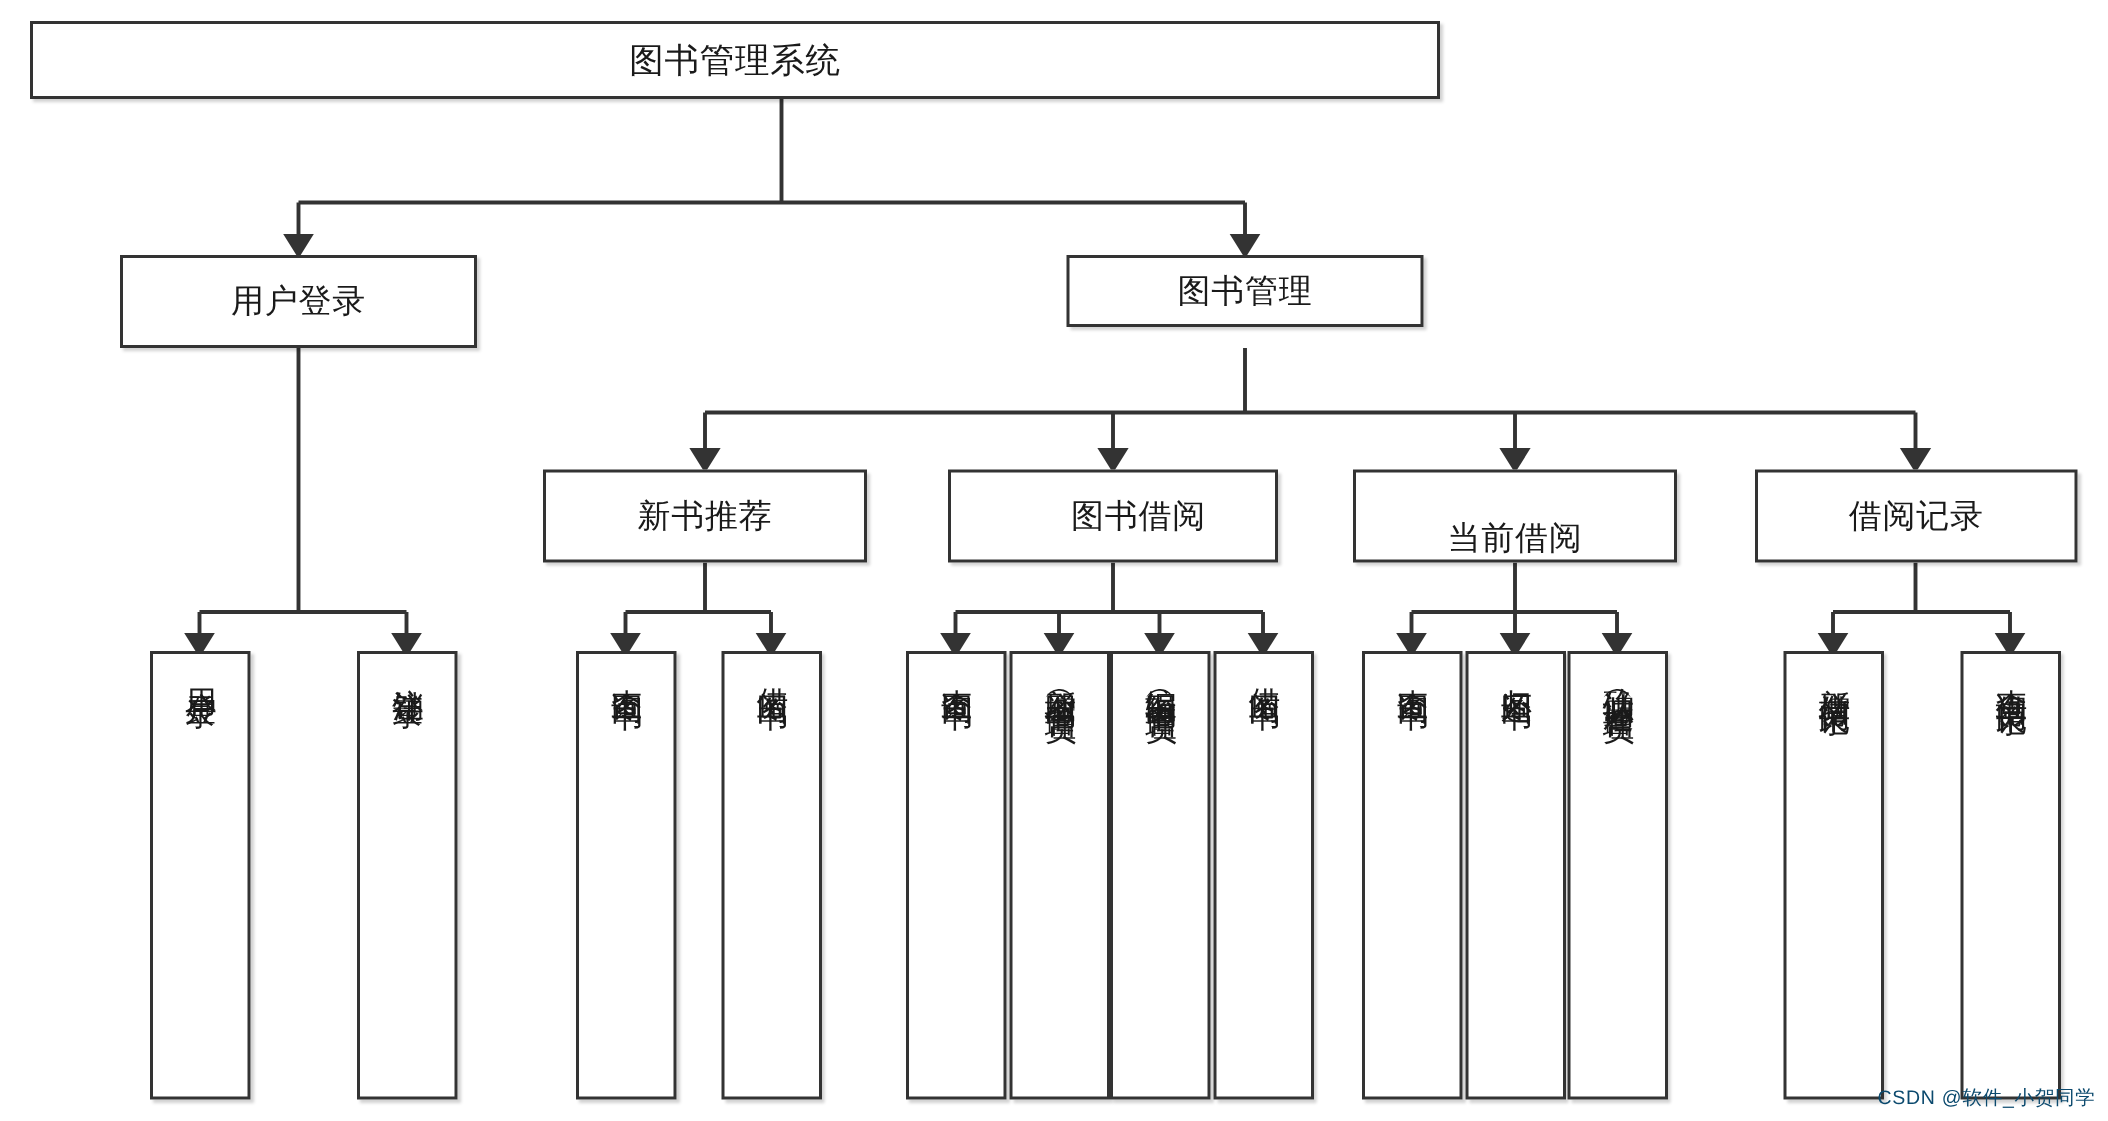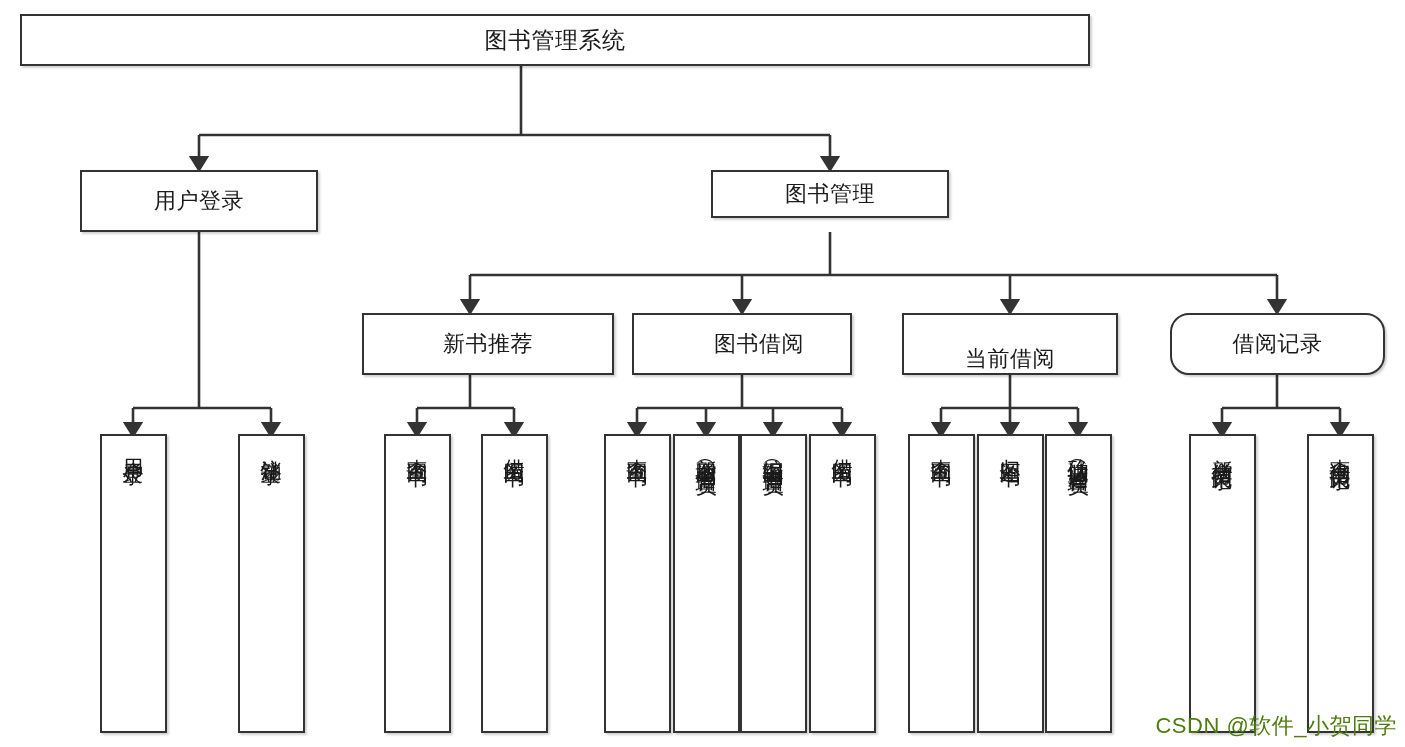--- a/index.html
+++ b/index.html
@@ -130,7 +130,7 @@
     </g>
   </svg>
 
-  <div class="node root h" style="left:20px; top:14px; width:1070px; height:52px;">
+  <div class="node root h" style="left:20px; top:14px; width:940px; height:52px;">
     <span class="label">图书管理系统</span>
   </div>
 

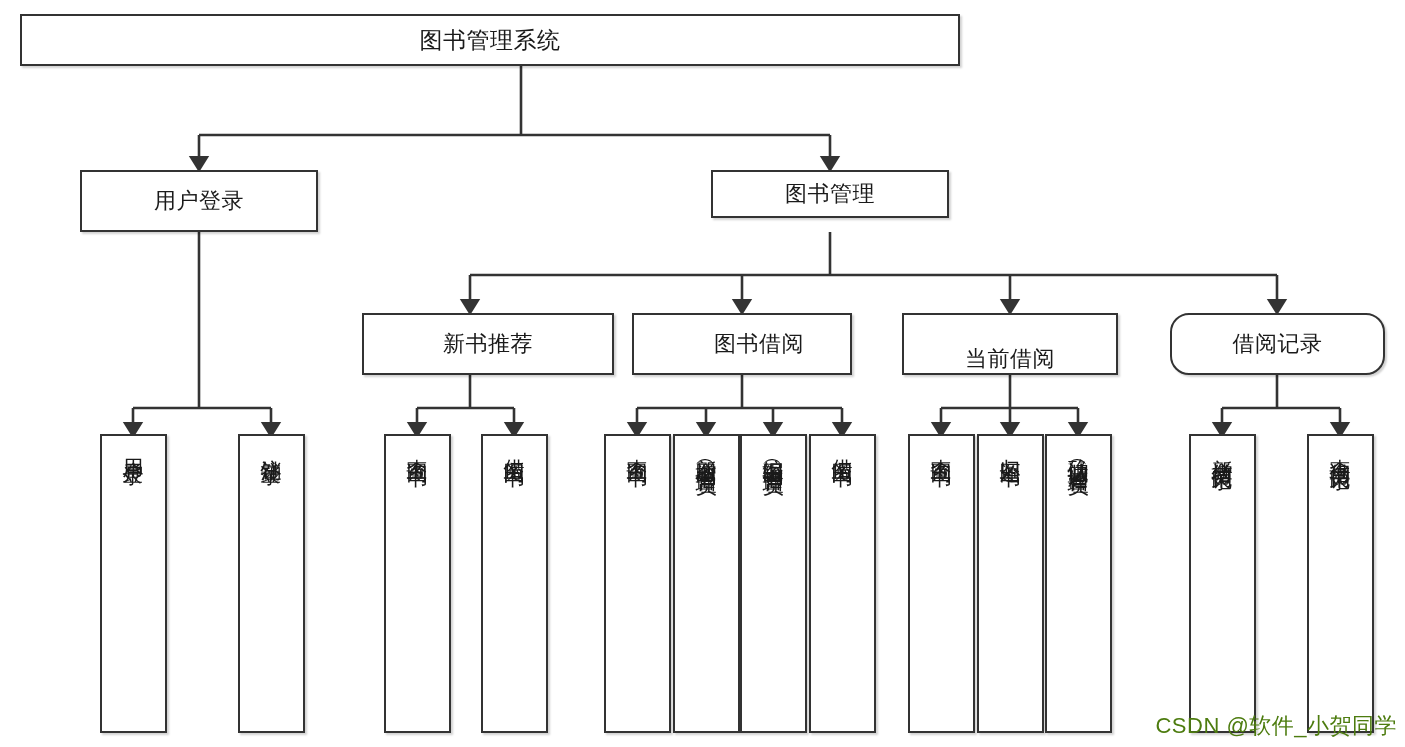--- a/index.html
+++ b/index.html
@@ -141,7 +141,7 @@
     <span class="label">图书管理</span>
   </div>
 
-  <div class="node h" style="left:362px; top:313px; width:252px; height:62px;">
+  <div class="node h" style="left:362px; top:313px; width:216px; height:62px;">
     <span class="label">新书推荐</span>
   </div>
   <div class="node h" style="left:632px; top:313px; width:220px; height:62px;padding-left:34px;">

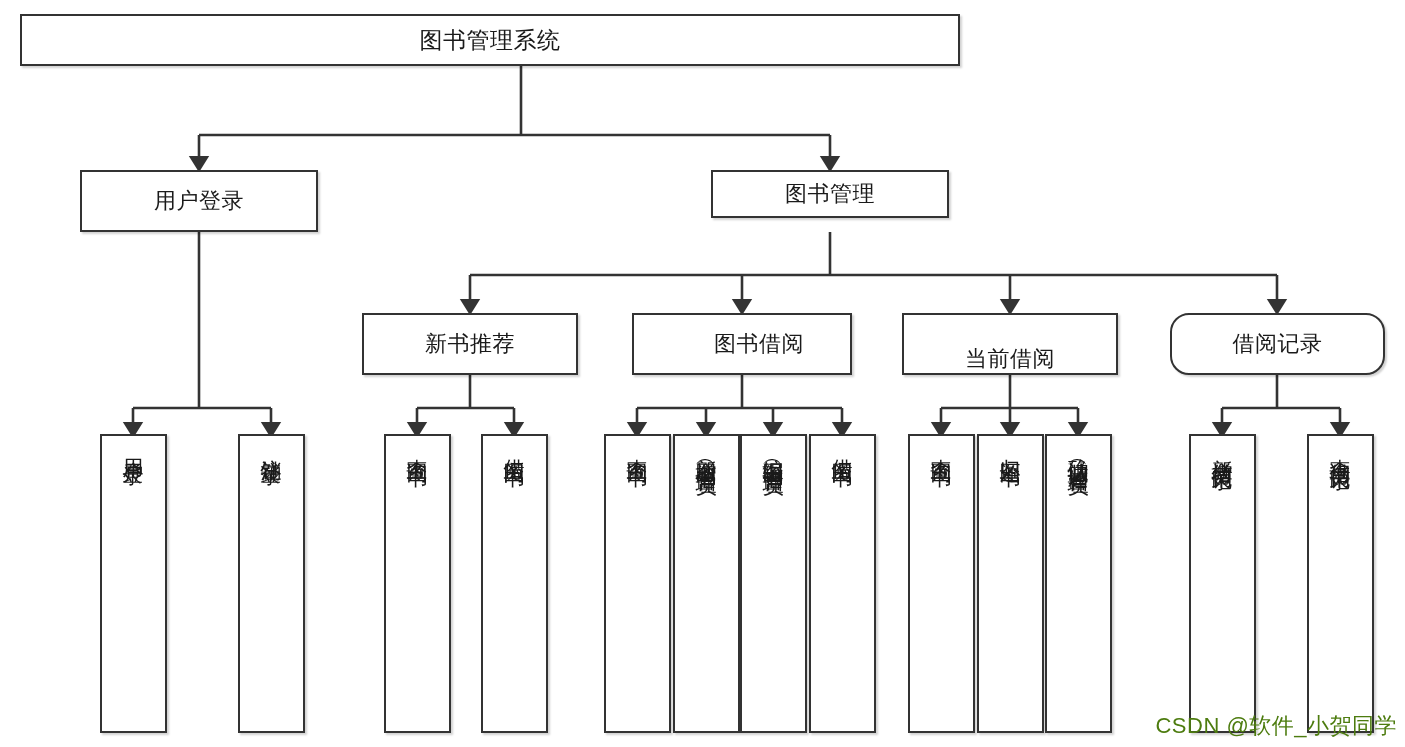--- a/index.html
+++ b/index.html
@@ -150,7 +150,7 @@
   <div class="node h" style="left:902px; top:313px; width:216px; height:62px;align-items:flex-end;">
     <span class="label">当前借阅</span>
   </div>
-  <div class="node h" style="left:1170px; top:313px; width:215px; height:62px;border-radius:19px;">
+  <div class="node h" style="left:1170px; top:313px; width:215px; height:62px;">
     <span class="label">借阅记录</span>
   </div>
 

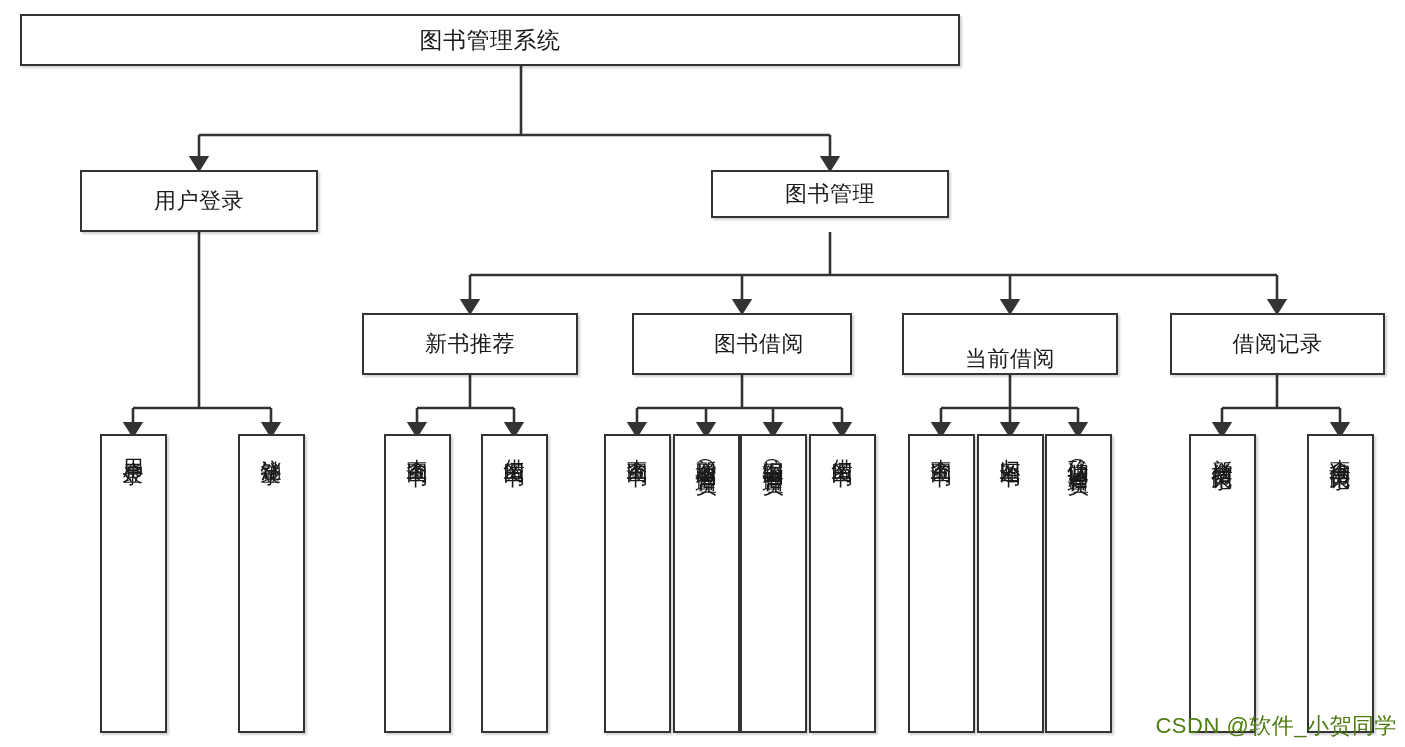--- a/index.html
+++ b/index.html
@@ -65,8 +65,8 @@
     position: absolute;
     right: 8px;
     bottom: 6px;
-    font-size: 22px;
-    color: #4d7c0f;
+    font-size: 13px;
+    color: #0c4a6e;
     letter-spacing: 0.5px;
     white-space: nowrap;
     user-select: none;

